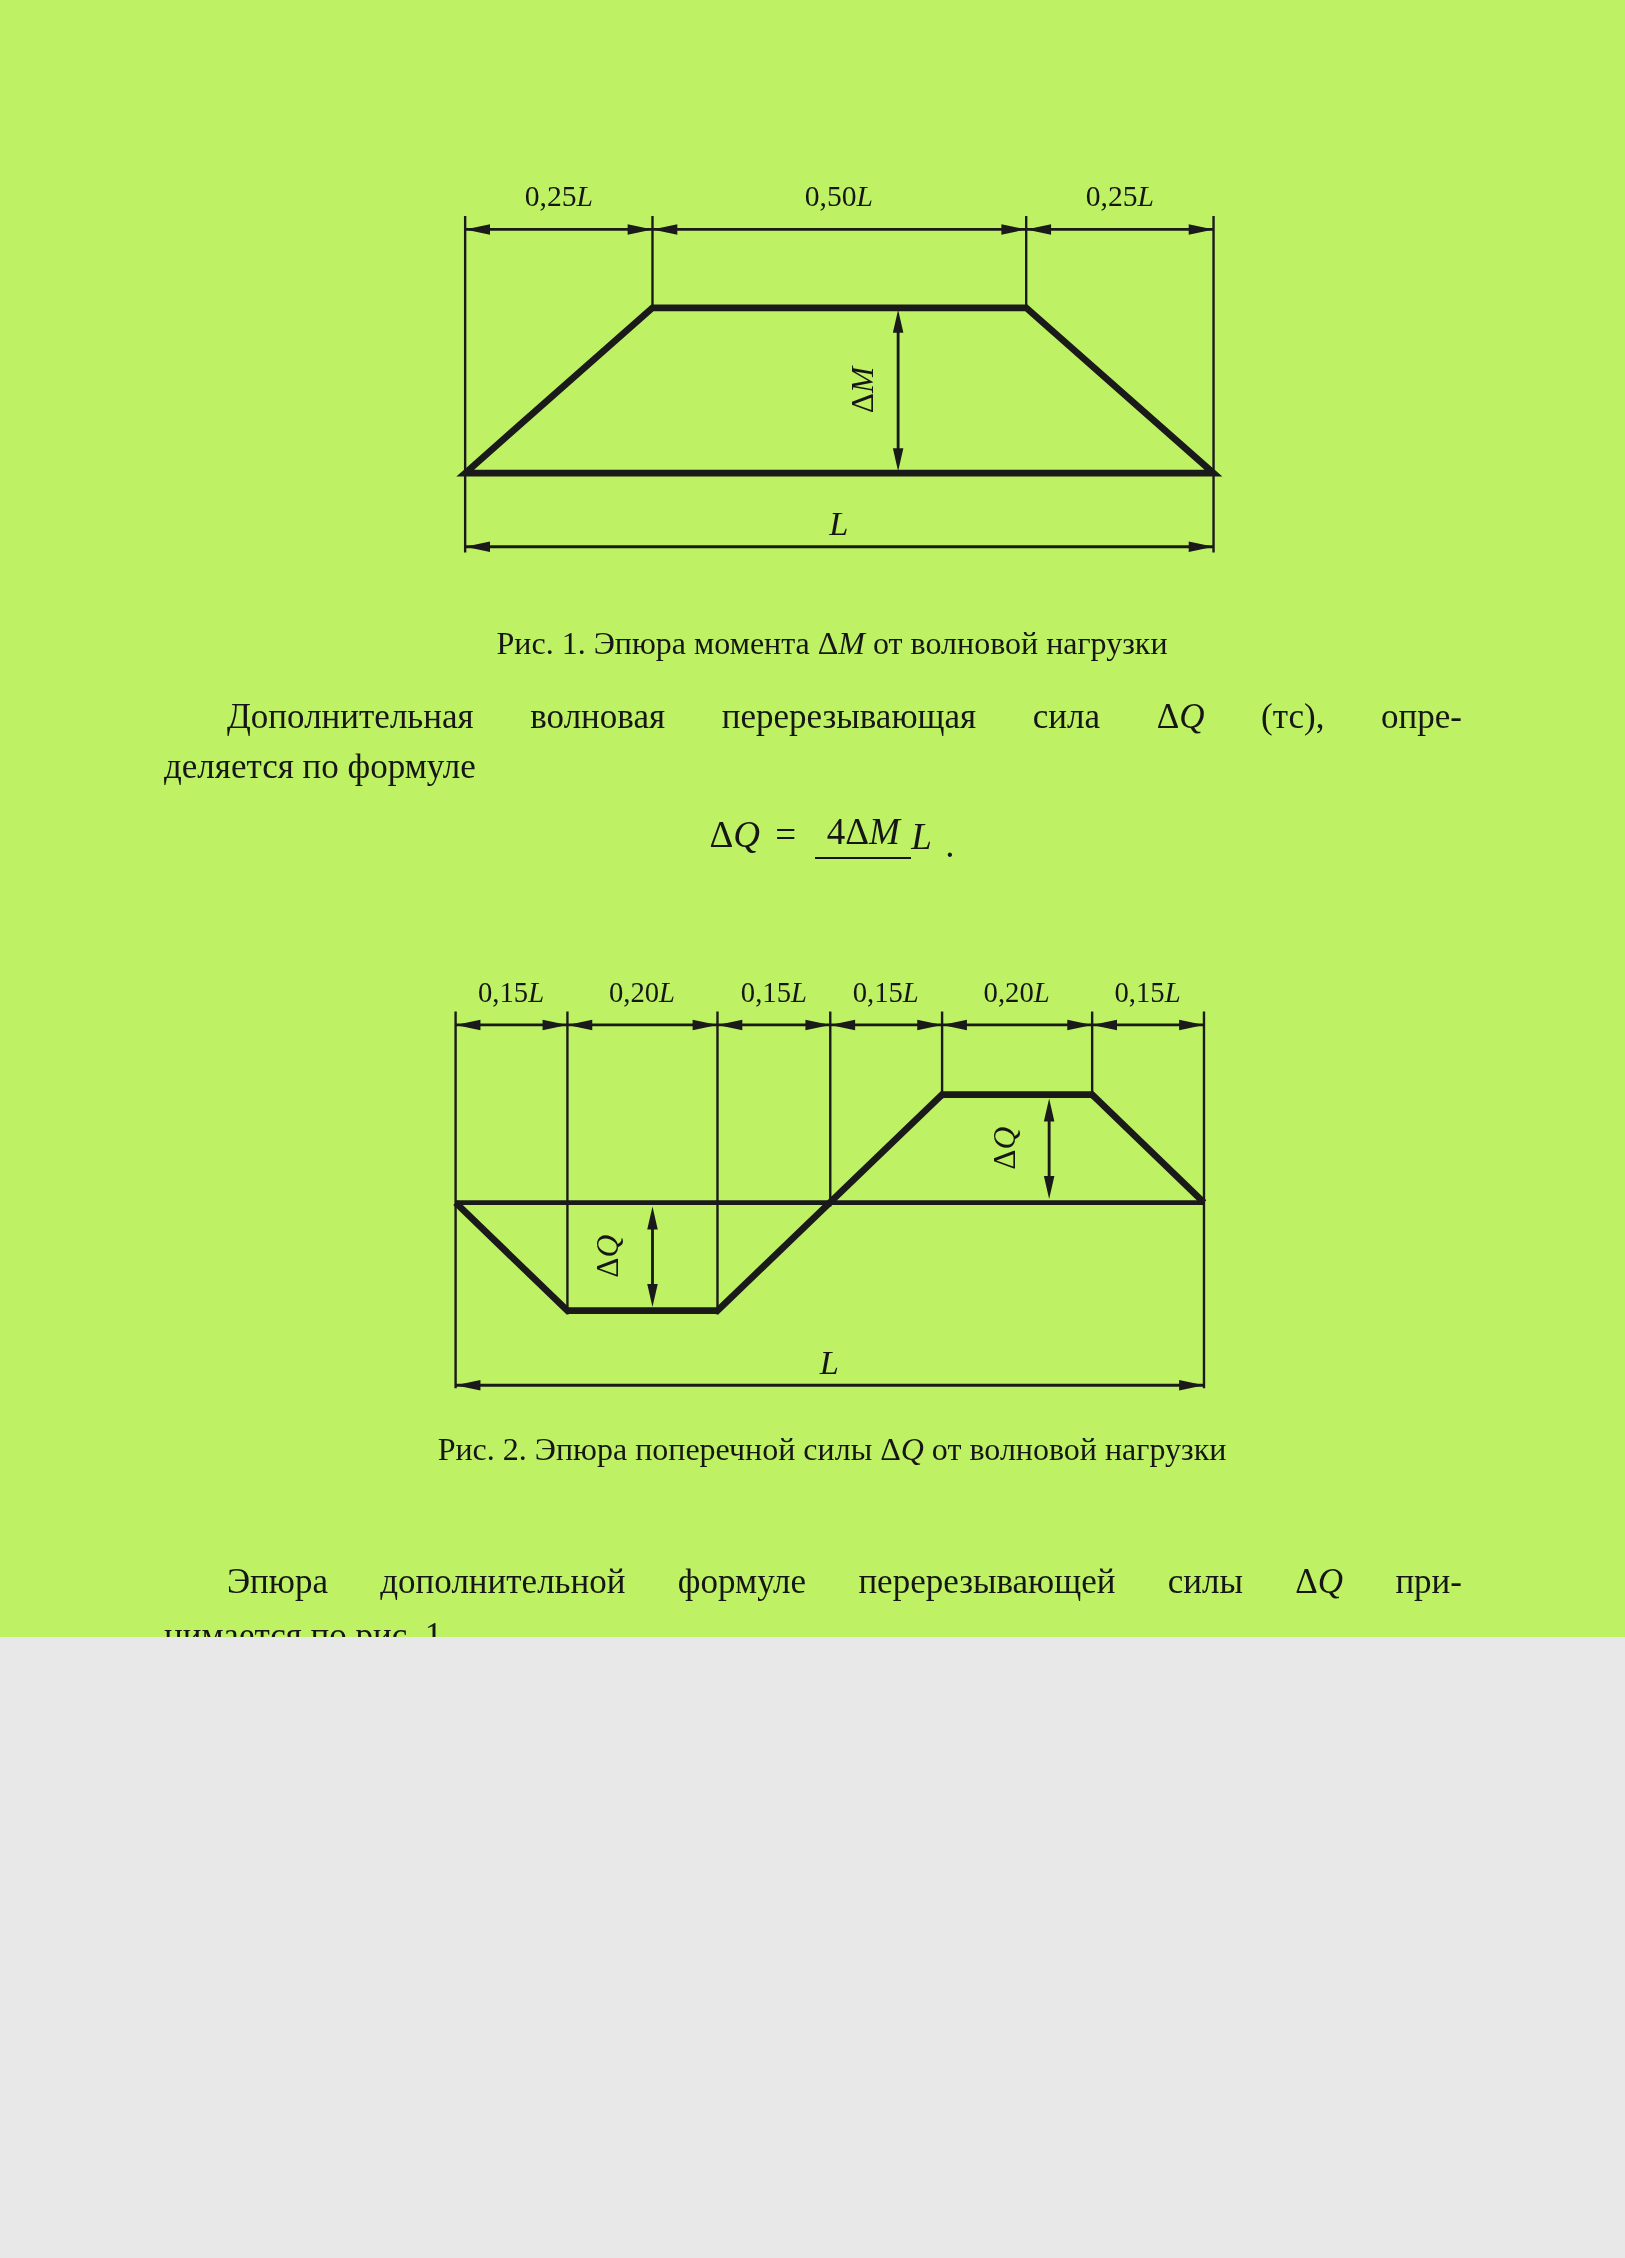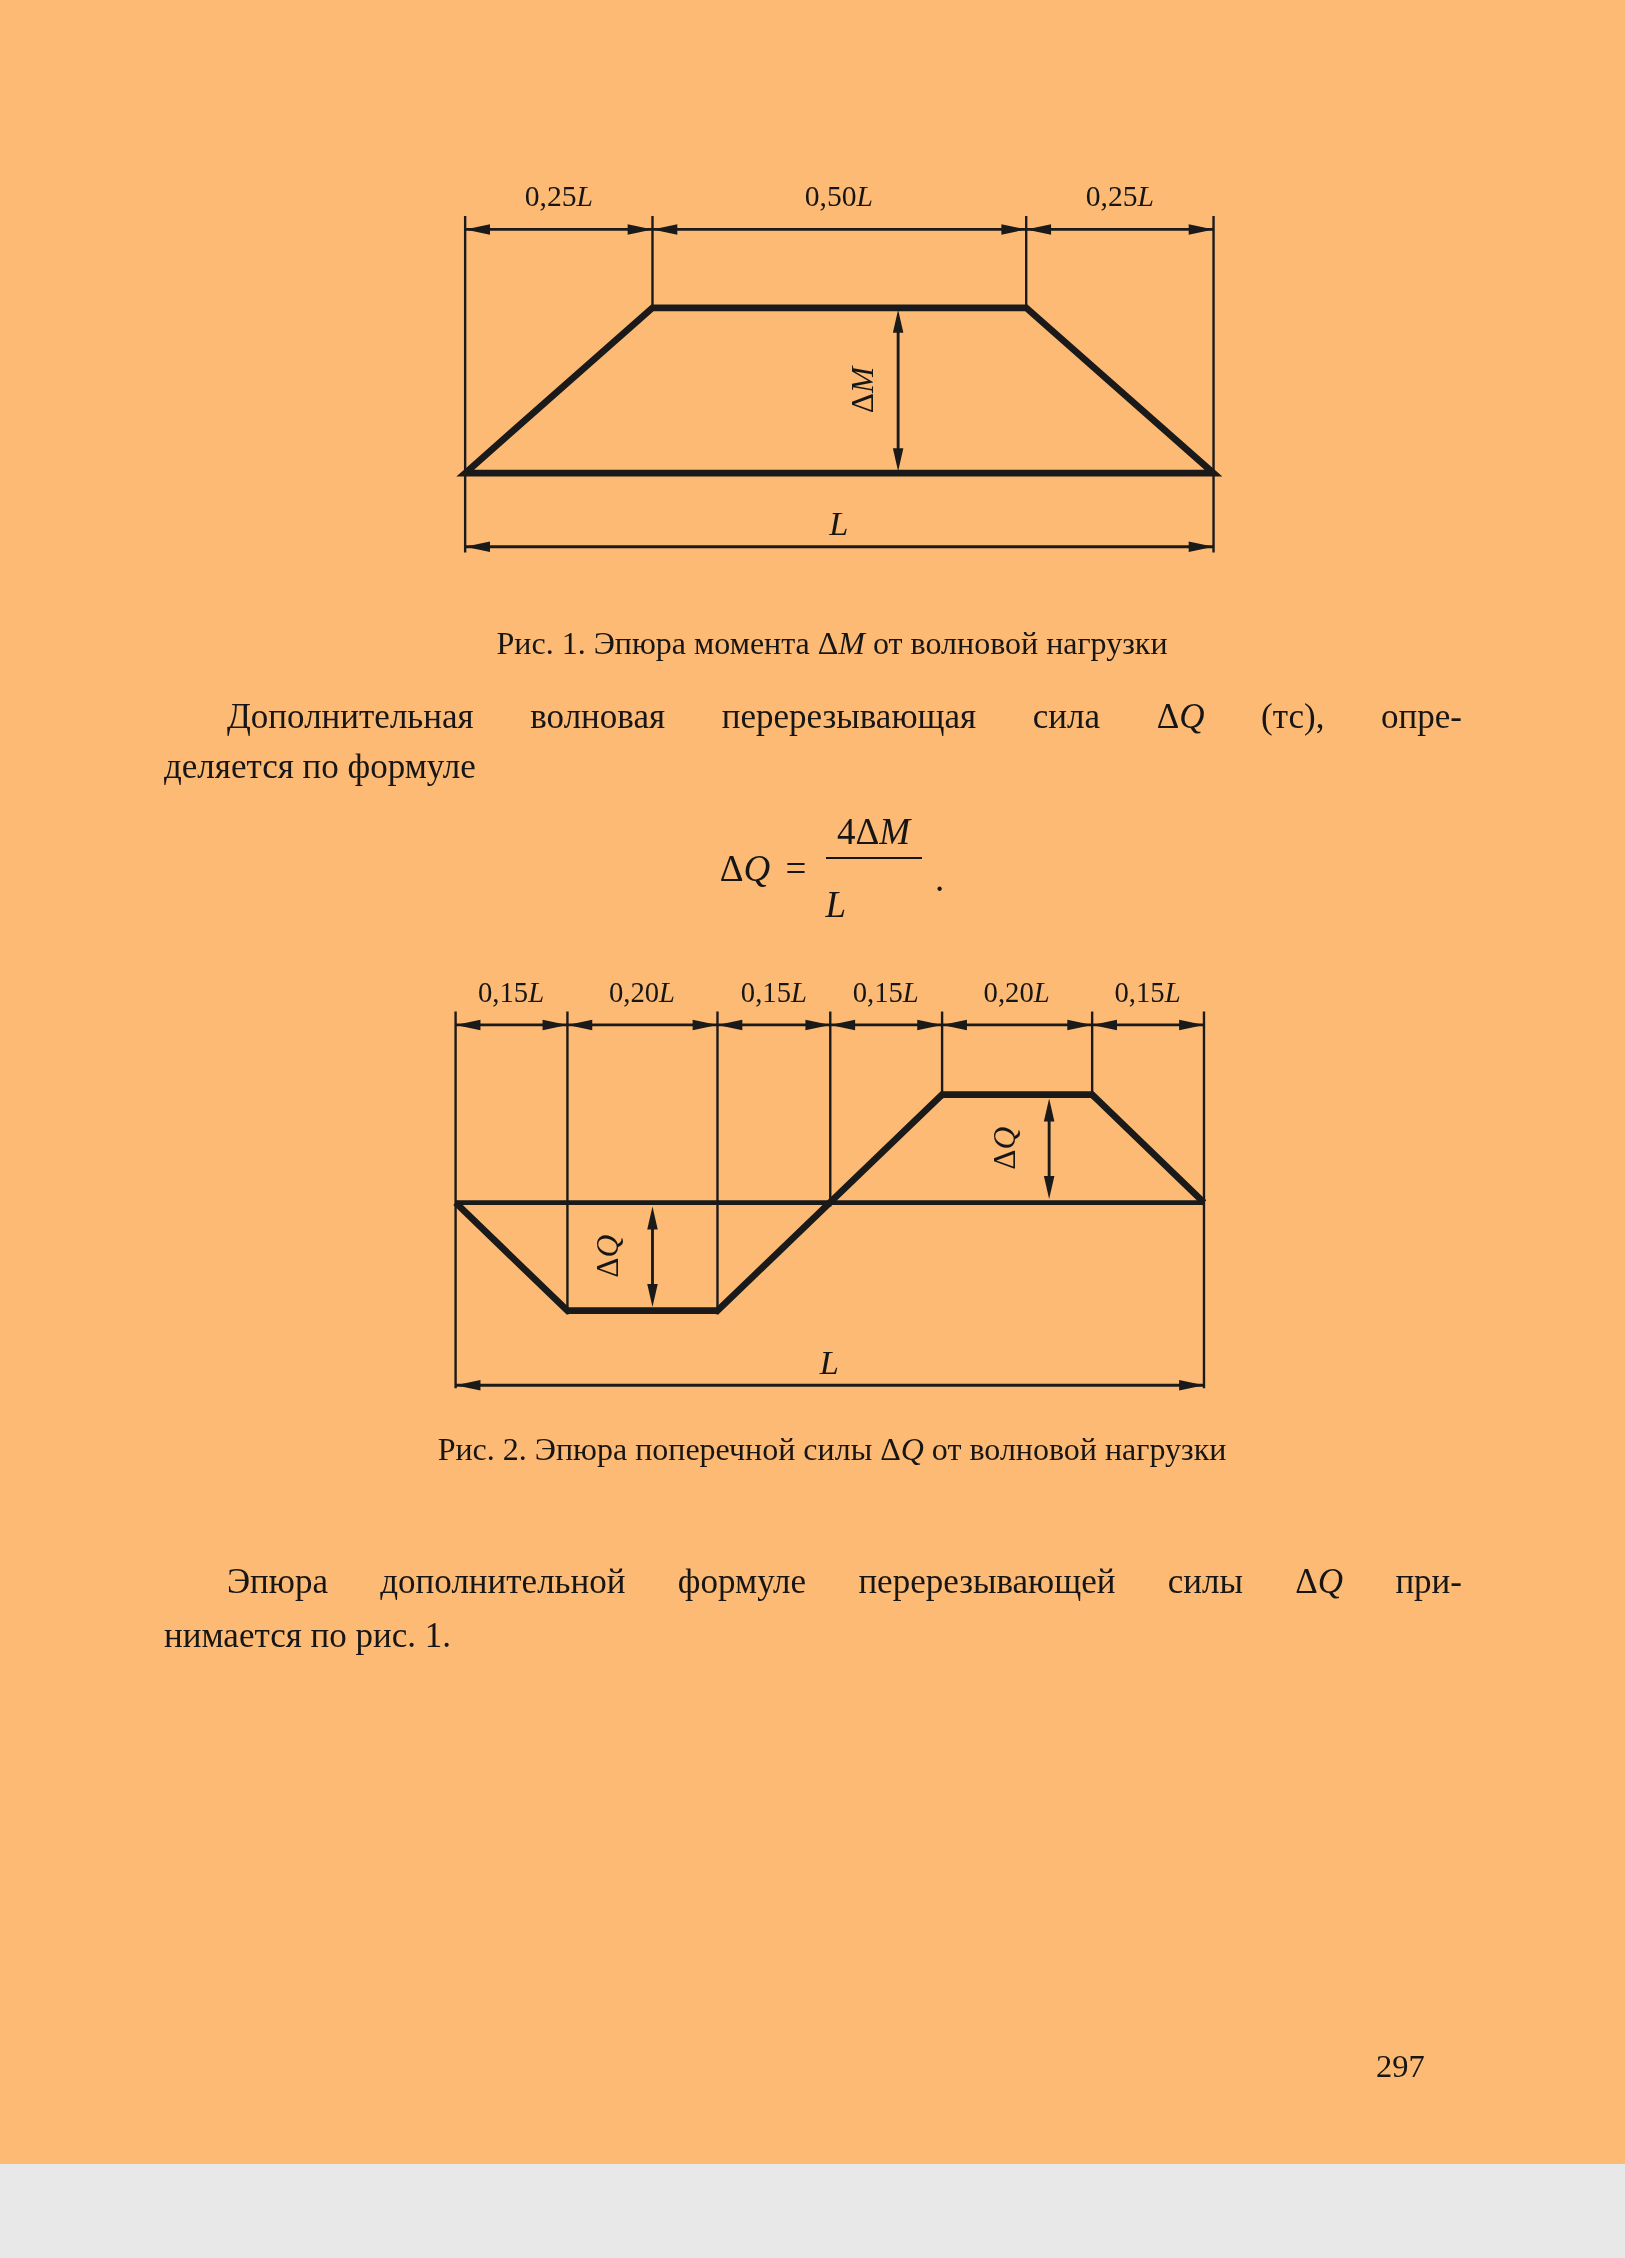--- a/index.html
+++ b/index.html
@@ -5,8 +5,8 @@
   html,body{margin:0;padding:0;background:#e8e8e8;}
   #page{
     position:relative;
-    width:1626px;height:2164px;
-    background:#fdba74;
+    width:1626px;height:1637px;
+    background:#bef264;
     font-family:"Liberation Serif","DejaVu Serif",serif;
     color:#161616;
     overflow:hidden;

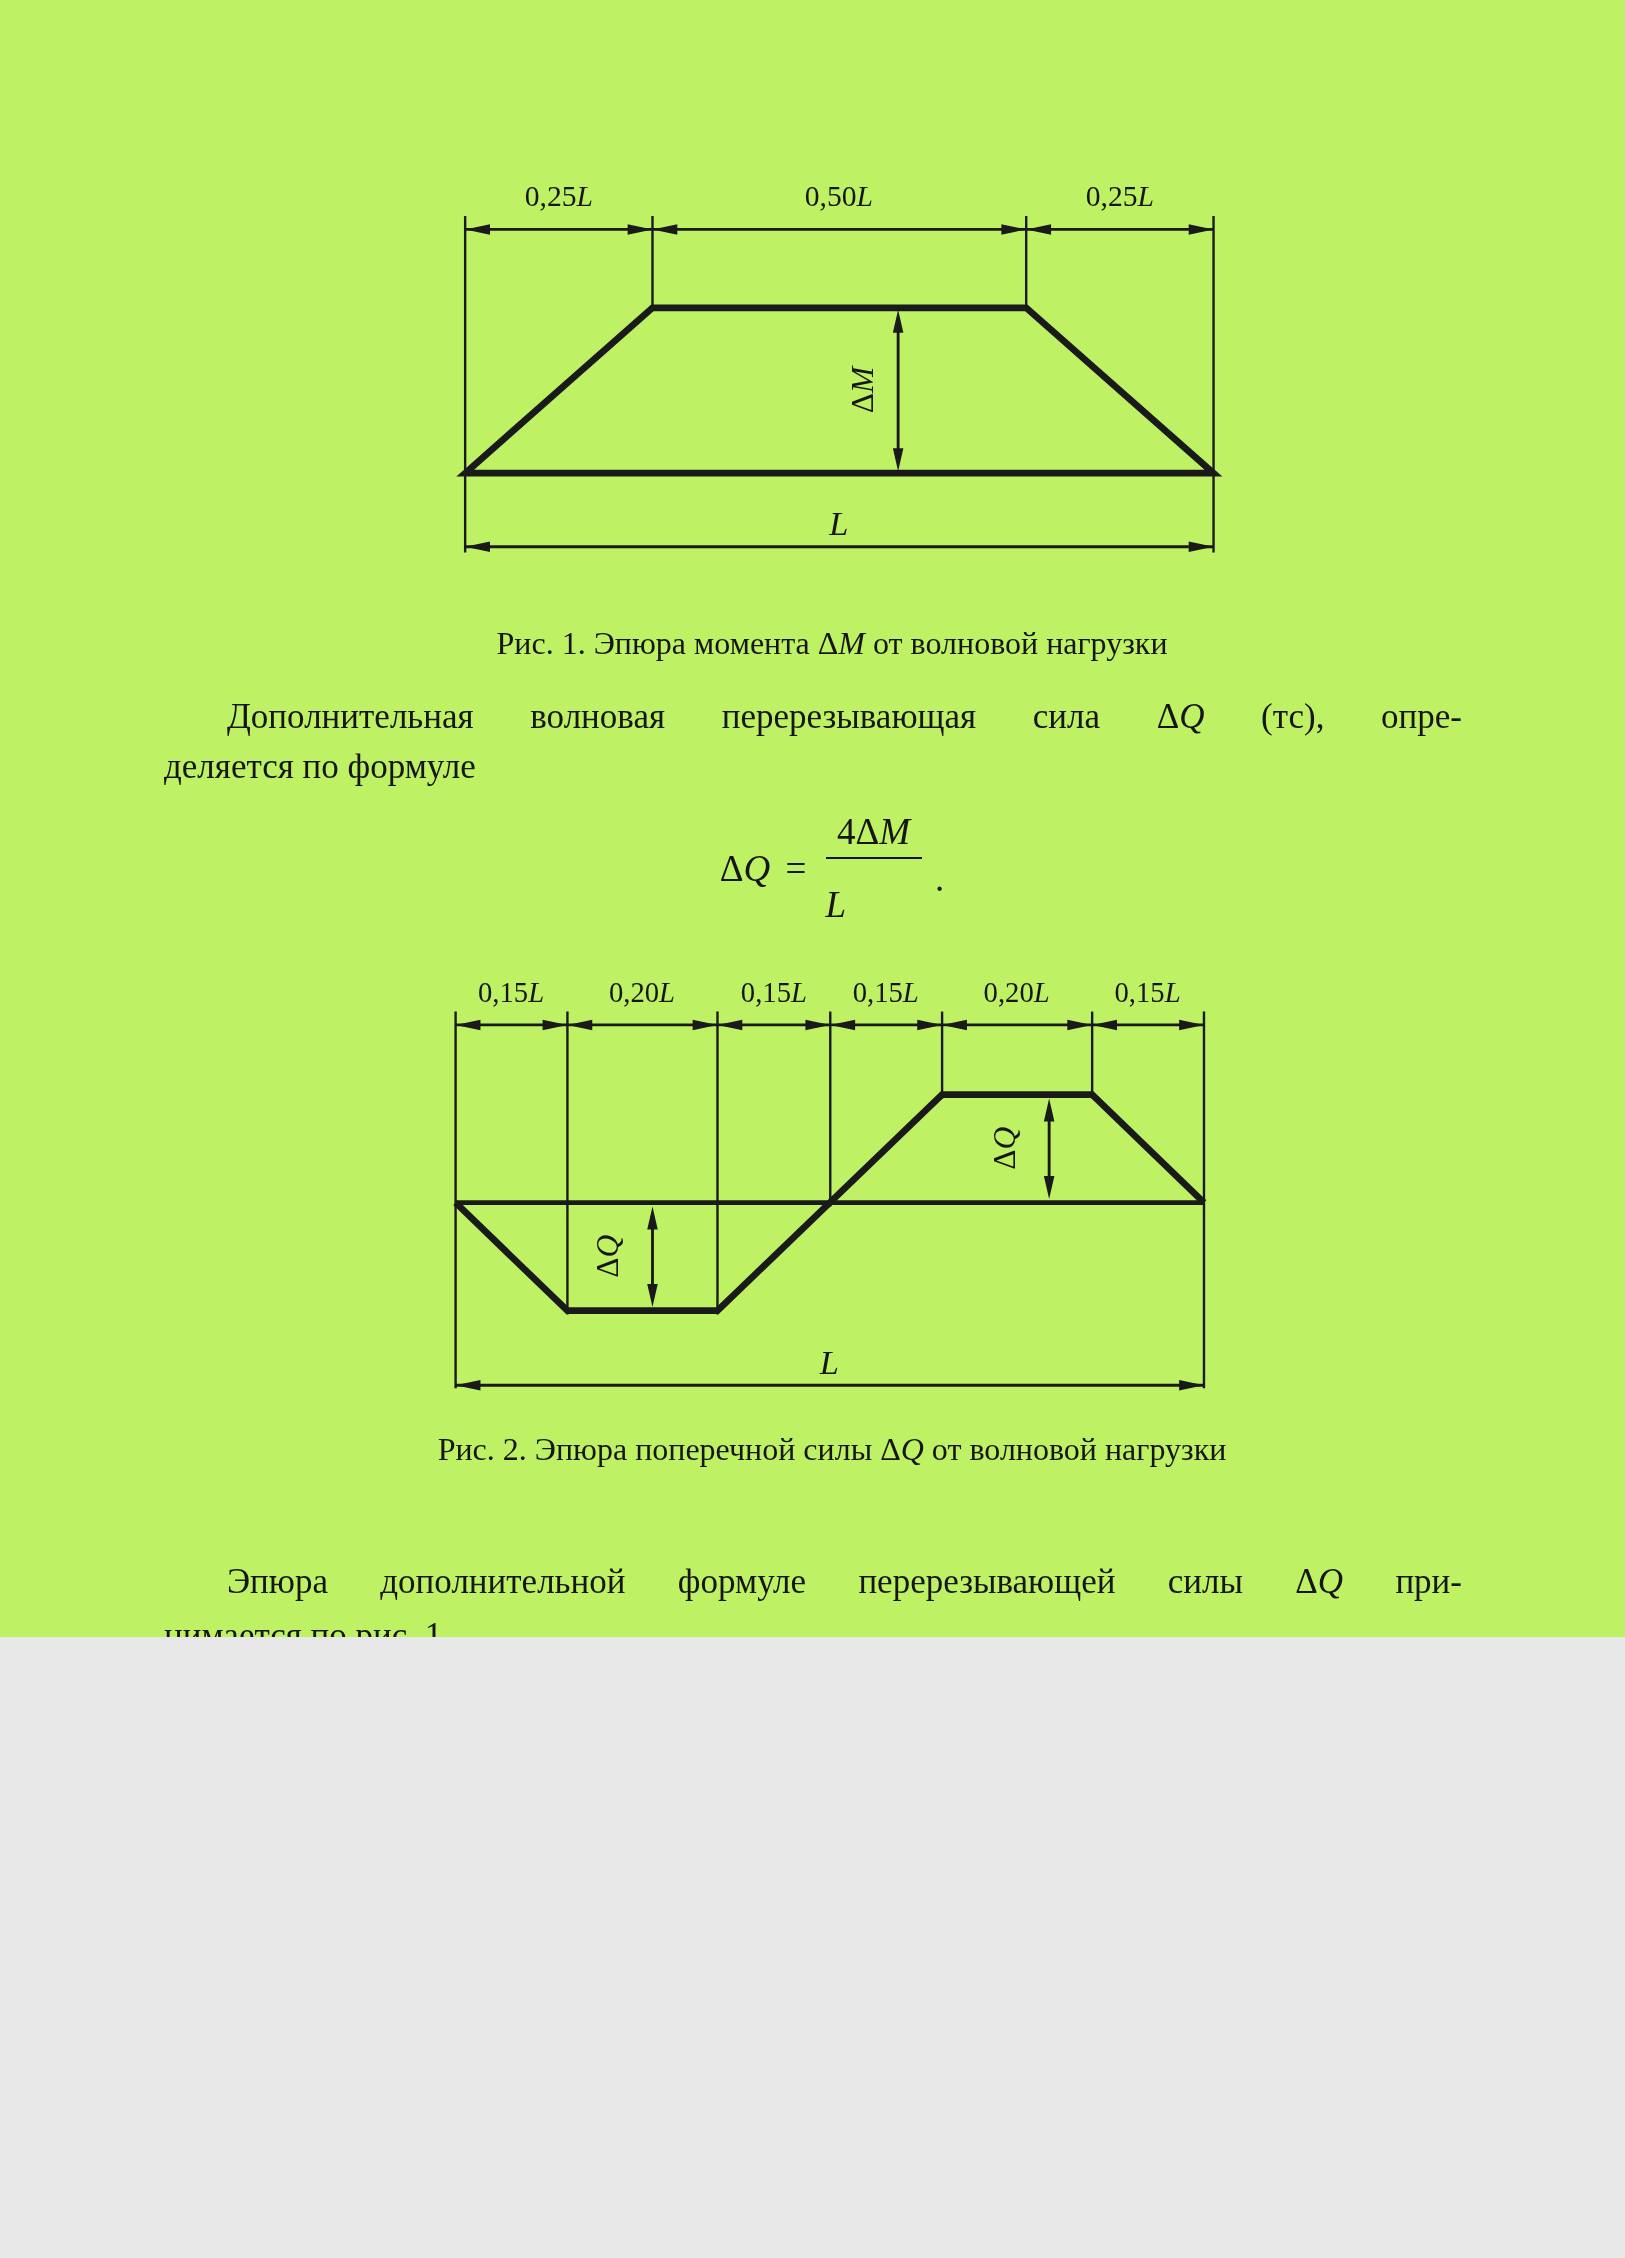--- a/index.html
+++ b/index.html
@@ -29,7 +29,7 @@
     display:flex;justify-content:center;align-items:center;
     font-size:37px;
   }
-  .frac{display:inline-flex;flex-direction:column;margin:0 3.8px;gap:21px;}
+  .frac{display:inline-flex;flex-direction:row;align-items:center;margin:0 3.8px;}
   .frac .num{padding:0 11.5px 3.8px 11.5px;border-bottom:2.9px solid #161616;line-height:42px;}
   .frac .den{padding-top:3.8px;line-height:42px;}
   .eq{margin:0 15.3px;}

